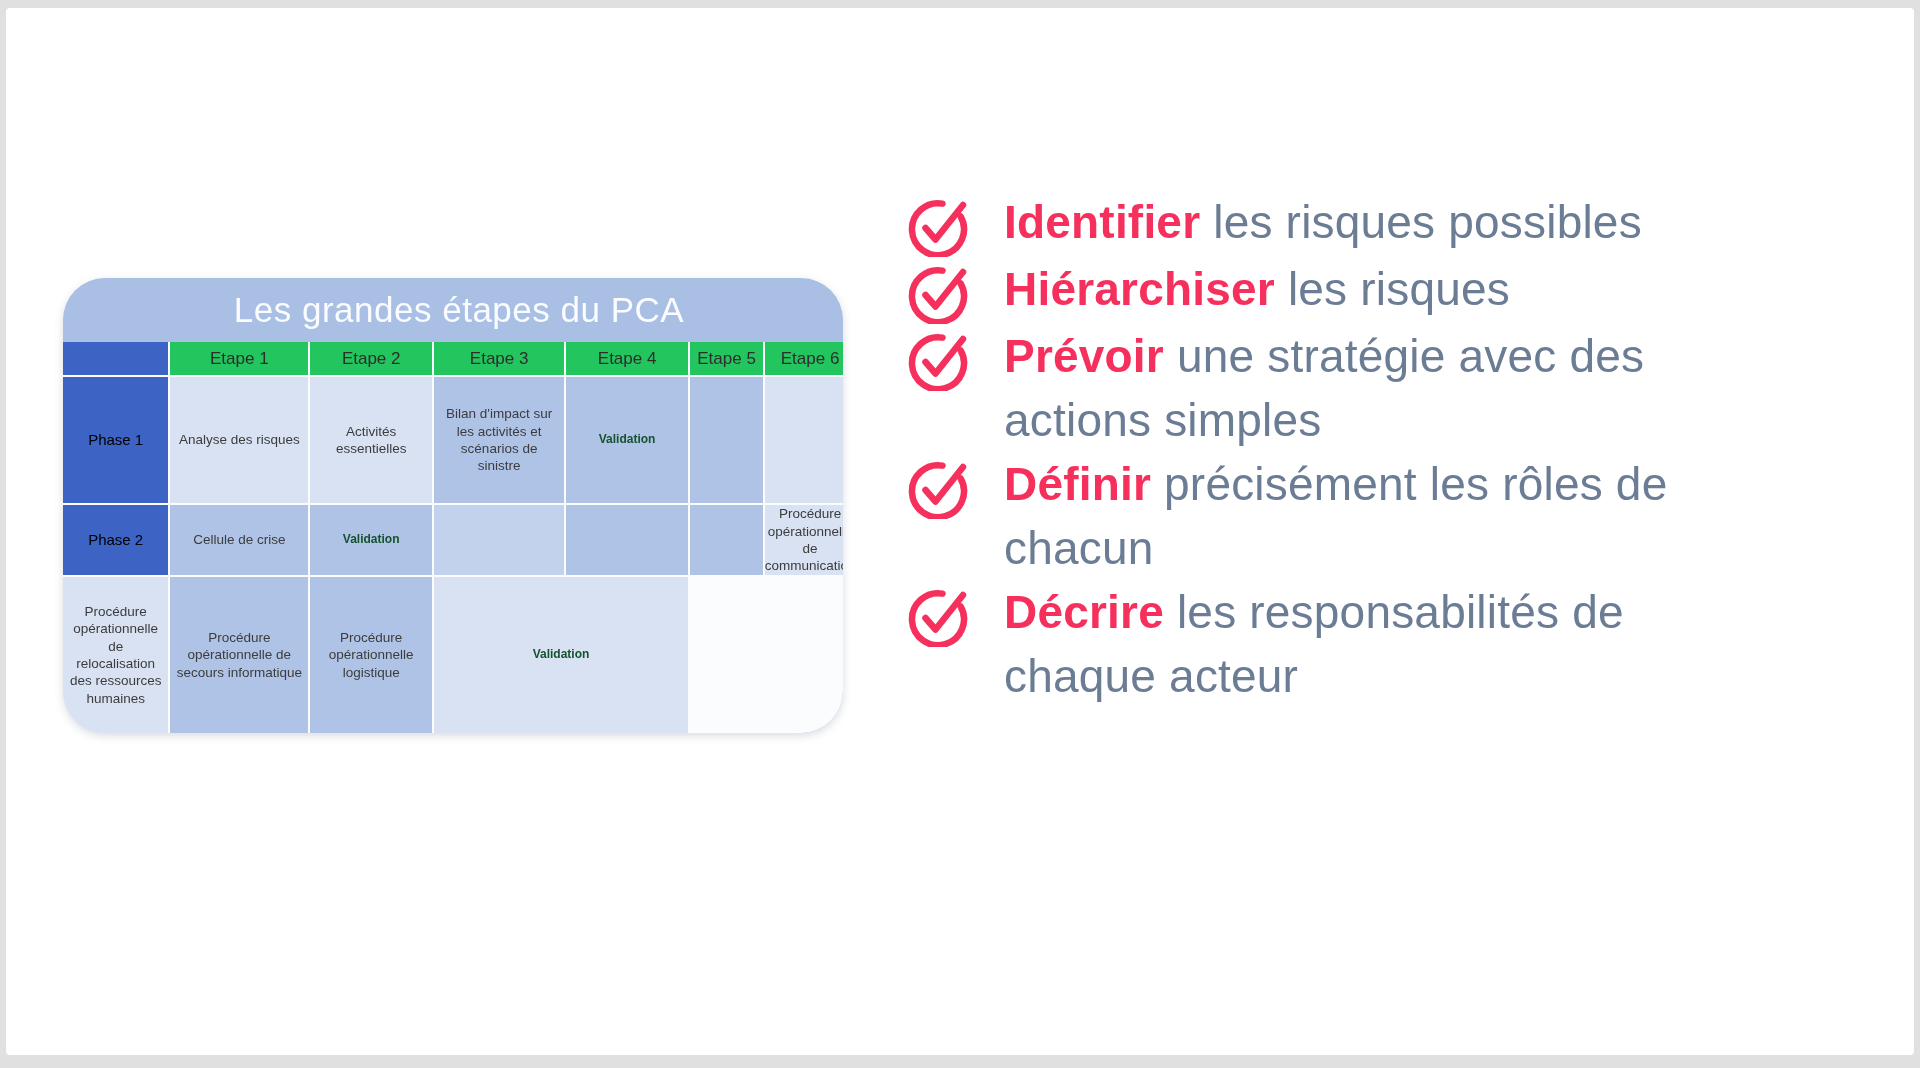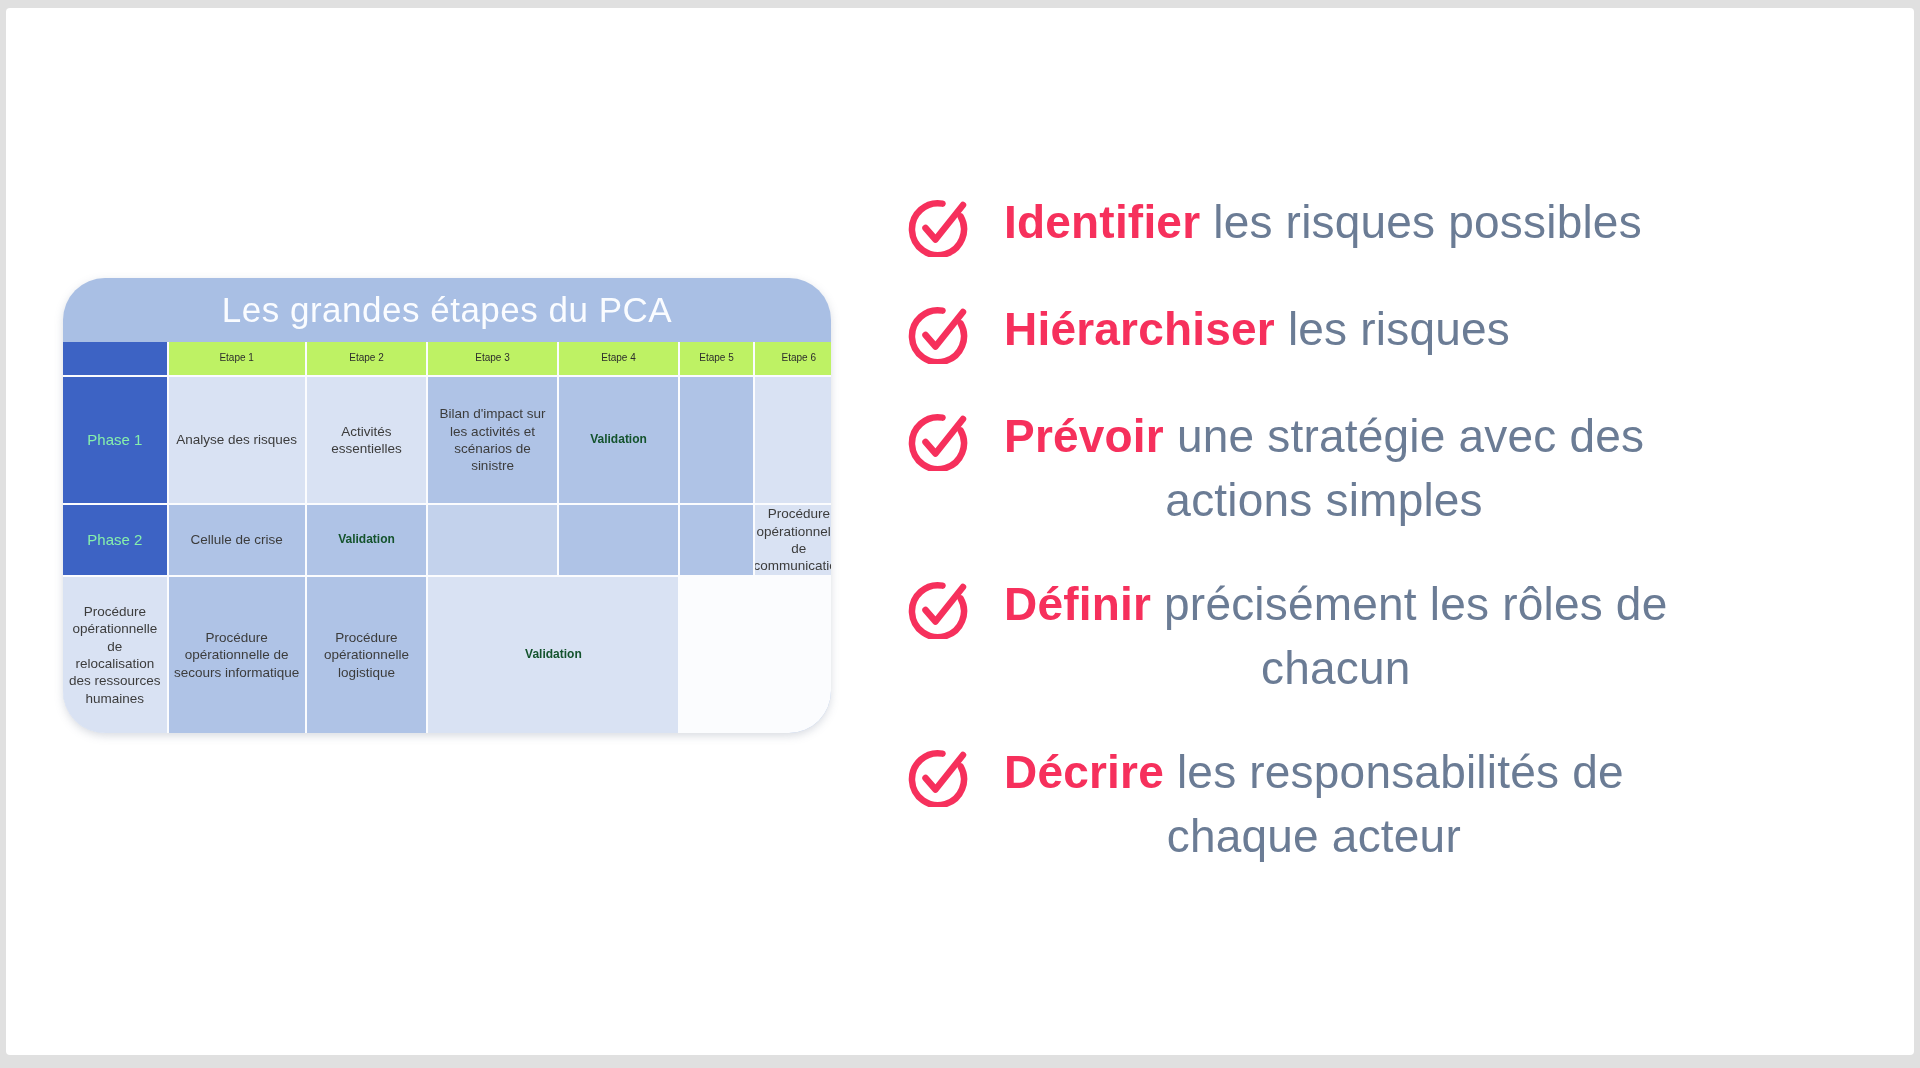--- a/index.html
+++ b/index.html
@@ -46,7 +46,7 @@
   
   .checklist{
     position:absolute;left:902px;top:182px;
-    display:flex;flex-direction:column;gap:40px;text-align:center;
+    display:flex;flex-direction:column;
   }
   .check-item{display:flex;align-items:flex-start;}
   .check-icon{width:64px;height:64px;flex:0 0 auto;margin-right:32px;margin-top:3px;}

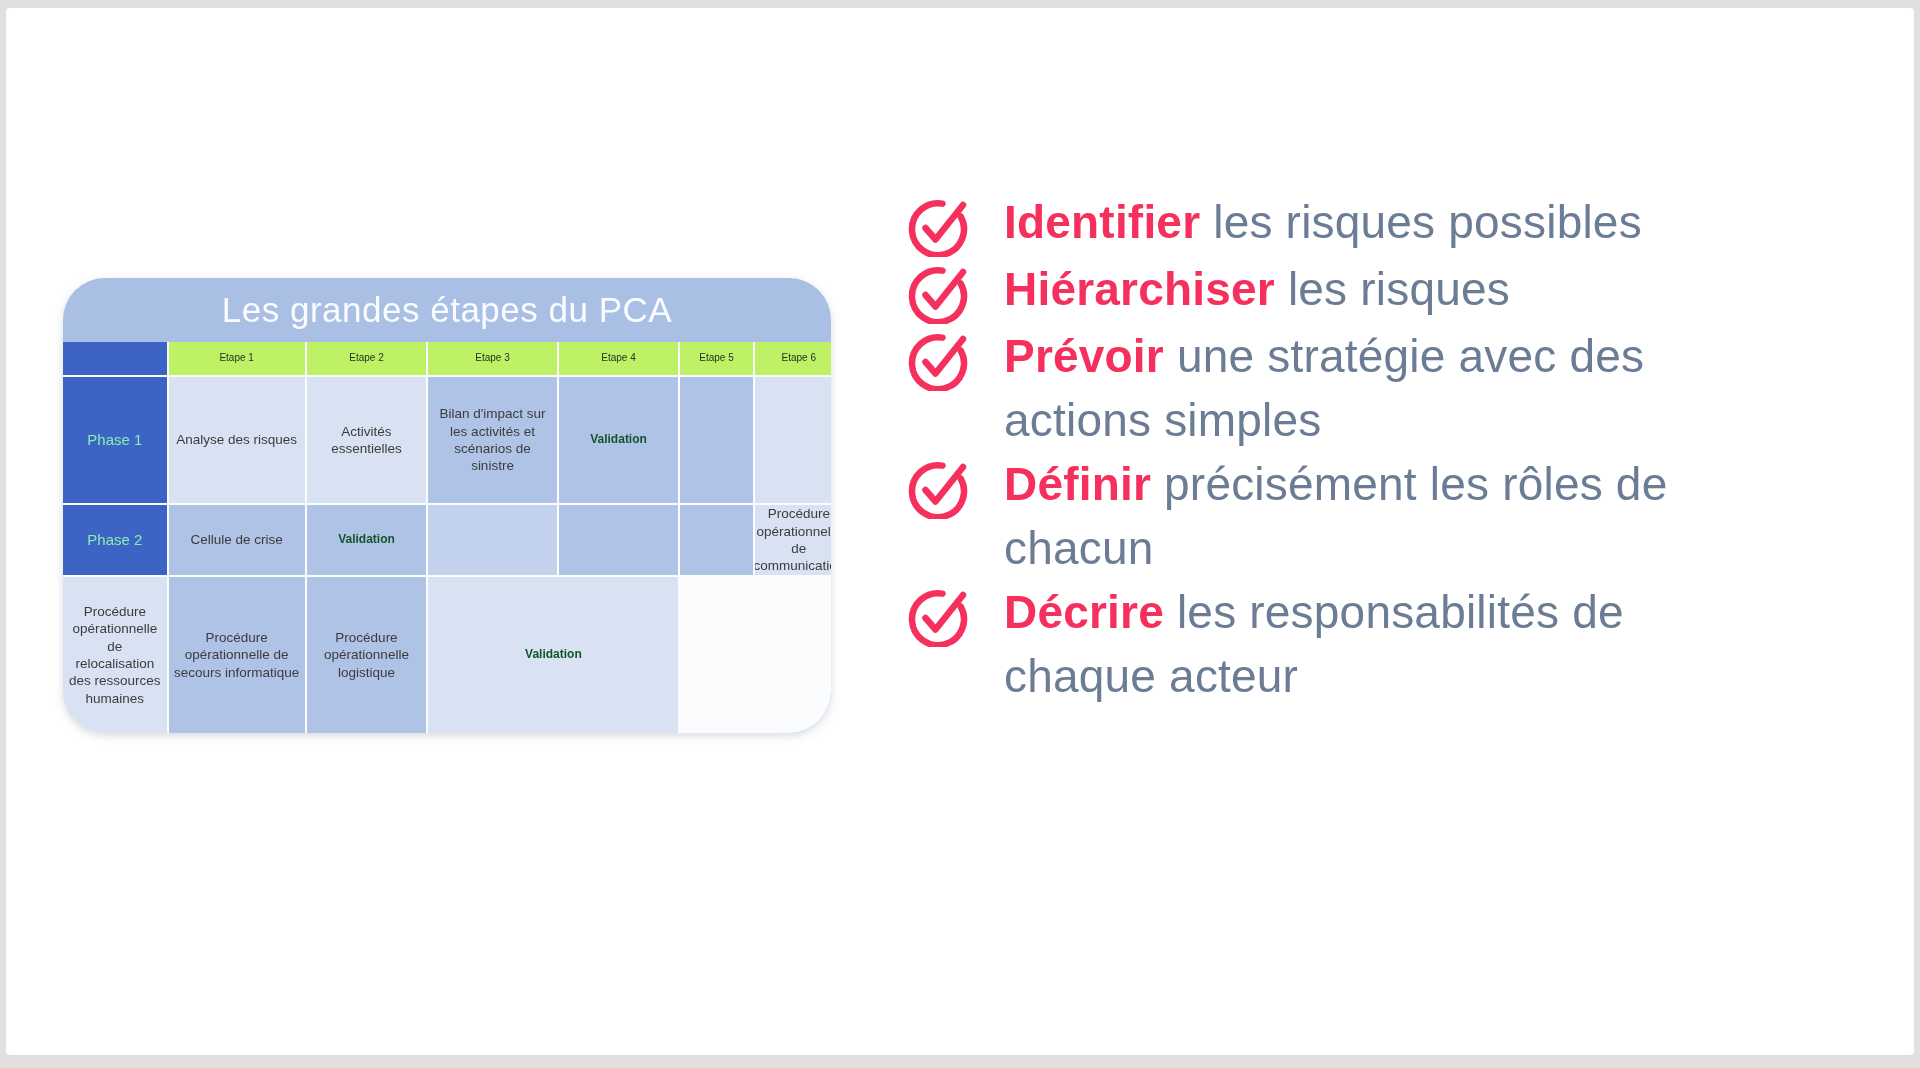--- a/index.html
+++ b/index.html
@@ -18,6 +18,7 @@
     position:absolute;left:57px;top:270px;width:768px;height:455px;
     border-radius:42px;overflow:hidden;background:#a9bfe4;
     box-shadow:0 3px 8px rgba(130,140,160,.30);
+    padding-left:12px;
   }
   .pca-title{
     height:64px;display:flex;align-items:center;justify-content:center;

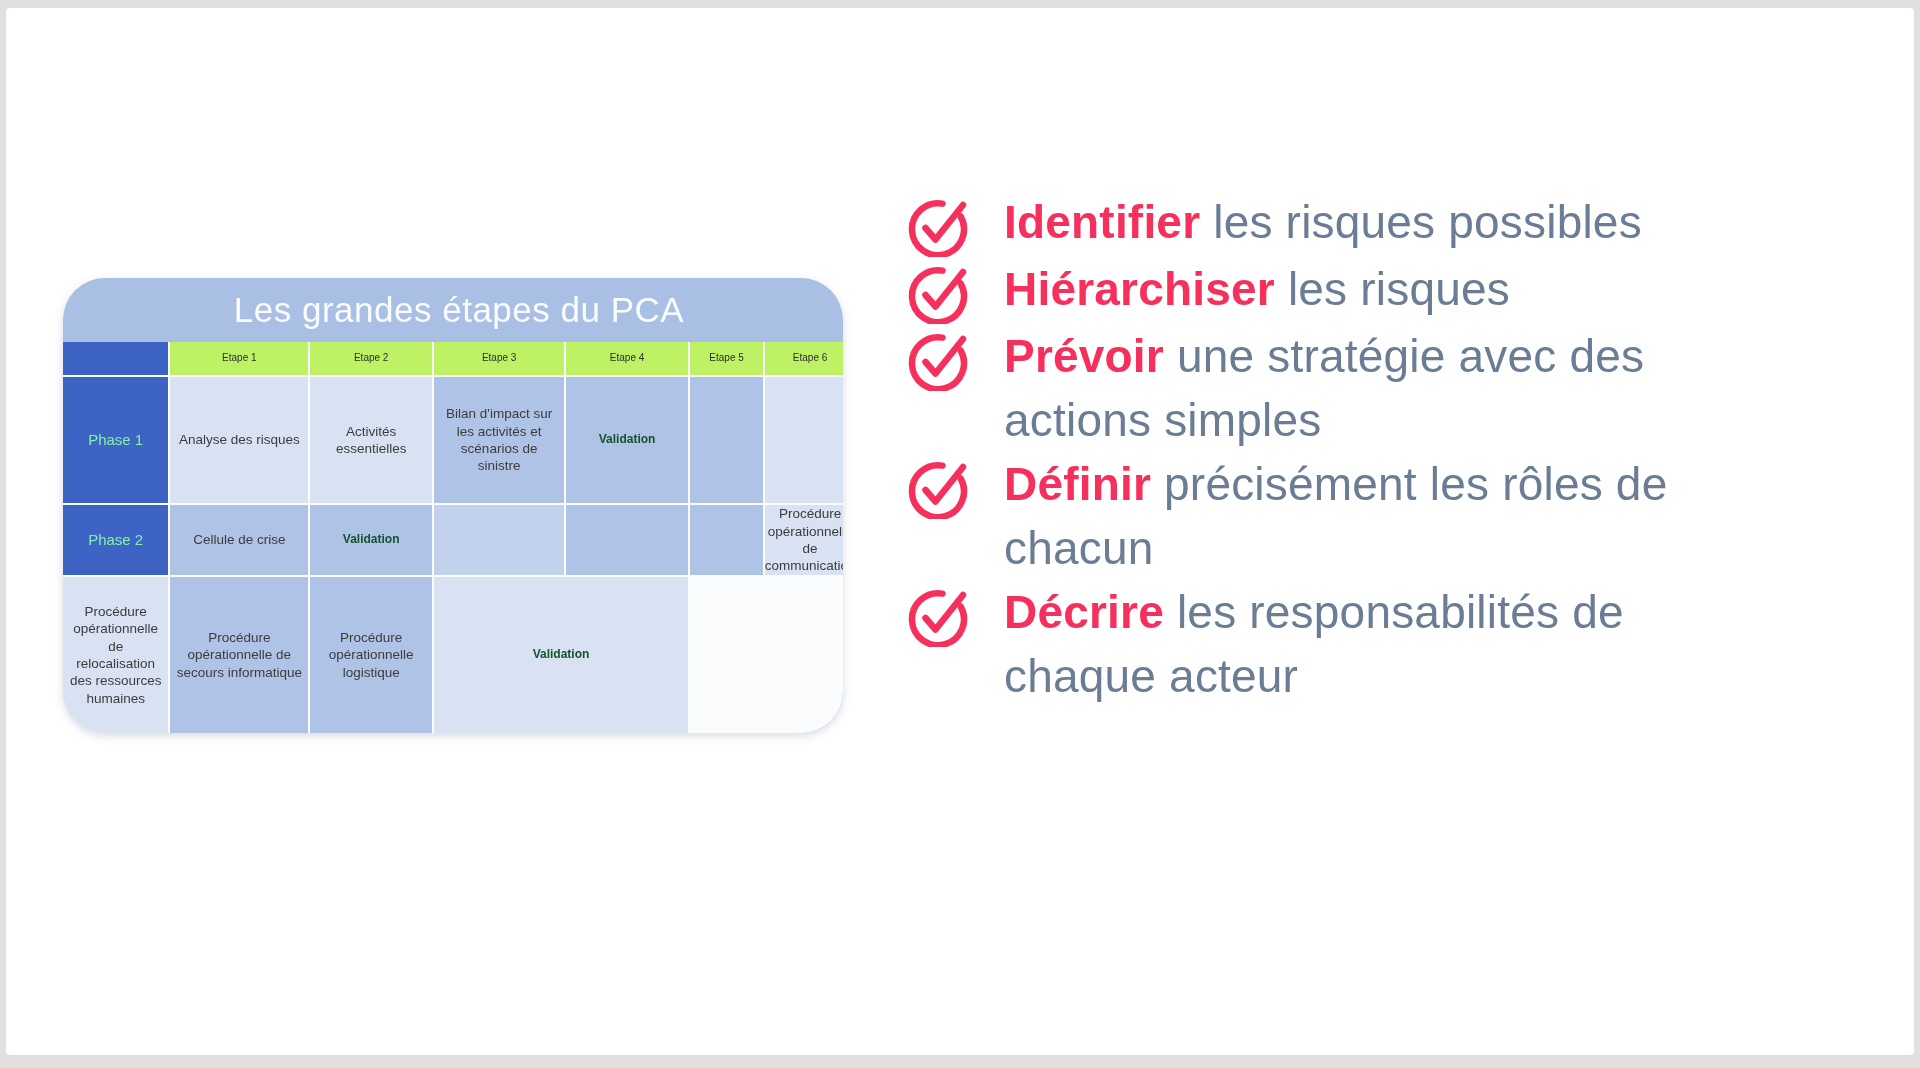--- a/index.html
+++ b/index.html
@@ -38,7 +38,7 @@
     overflow:hidden;
   }
   .cell.corner,.cell.phase{background:#3d63c4;color:#86efac;font-size:15px;}
-  .cell.hdr{background:#bef264;font-size:10px;color:#2d2d2d;}
+  .cell.hdr{background:#22c55e;font-size:17px;color:#2d2d2d;}
   .shade-light{background:#d9e2f3;}
   .shade-med{background:#afc3e6;text-align:center;}
   .shade-lm{background:#c3d2ec;}

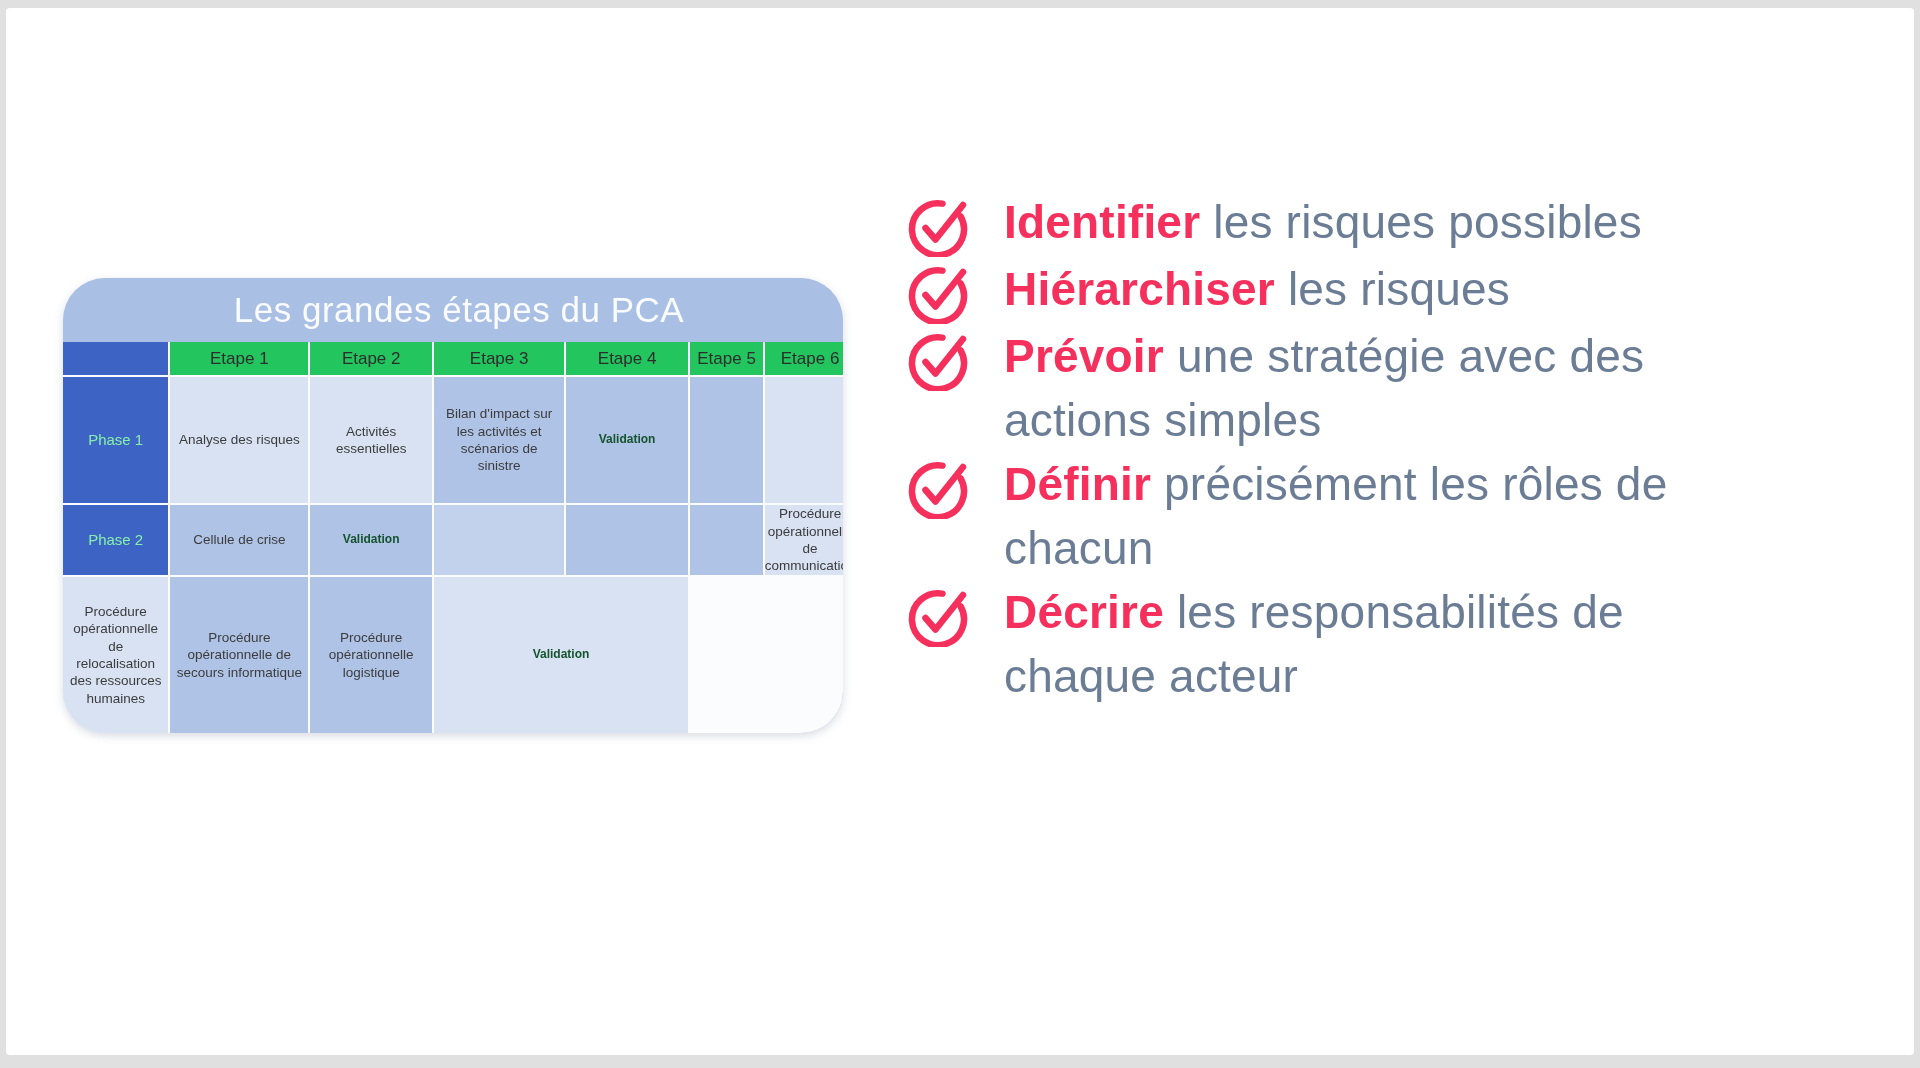--- a/index.html
+++ b/index.html
@@ -37,7 +37,7 @@
     font-size:13.5px;line-height:1.28;color:#3c3c3c;
     overflow:hidden;
   }
-  .cell.corner,.cell.phase{background:#3d63c4;color:#86efac;font-size:15px;}
+  .cell.corner,.cell.phase{background:#3d63c4;color:#000000;font-size:15px;}
   .cell.hdr{background:#22c55e;font-size:17px;color:#2d2d2d;}
   .shade-light{background:#d9e2f3;}
   .shade-med{background:#afc3e6;text-align:center;}

